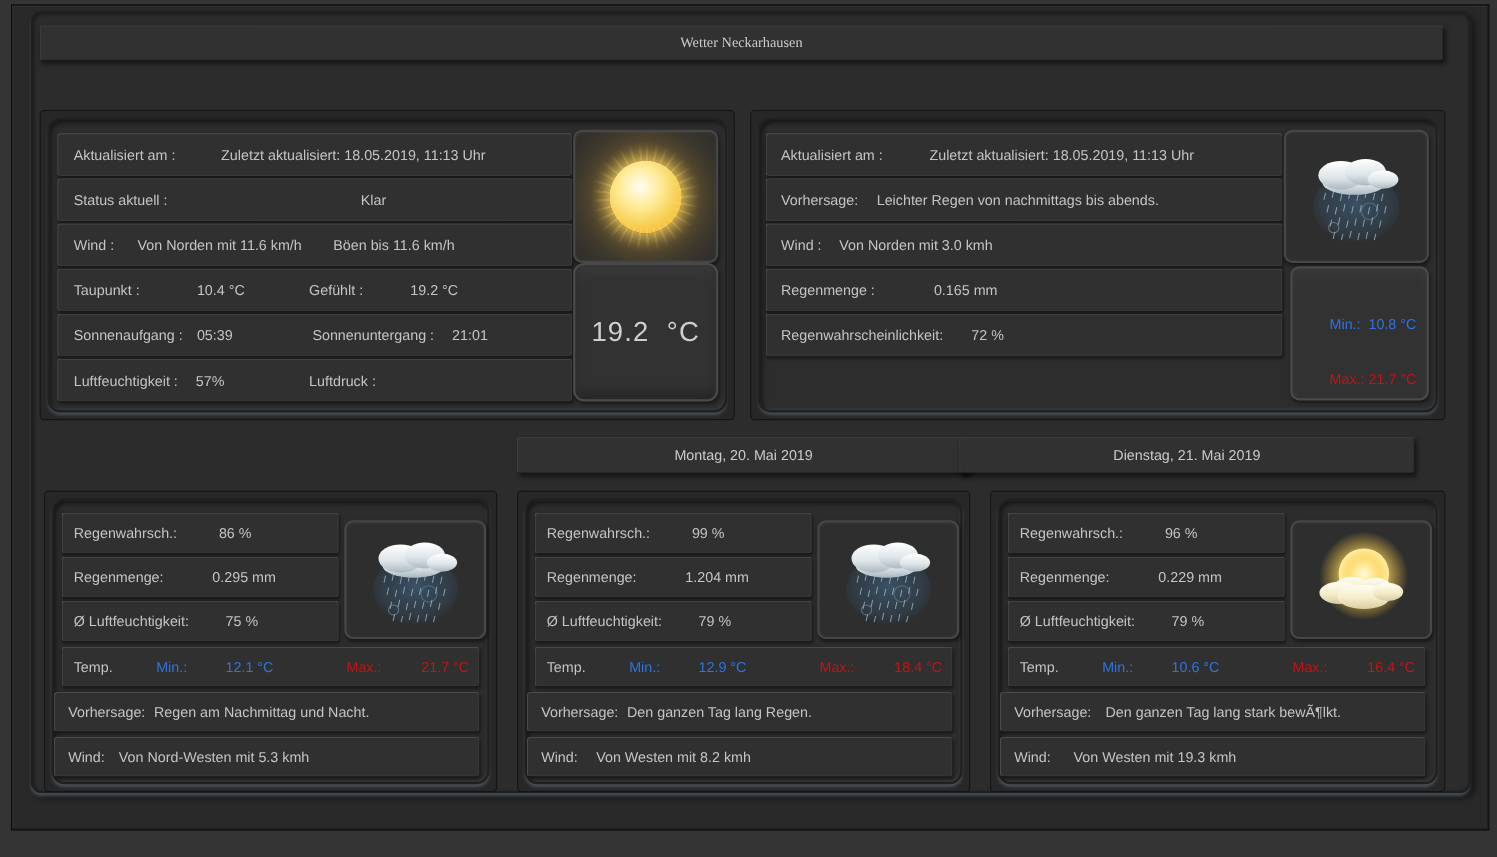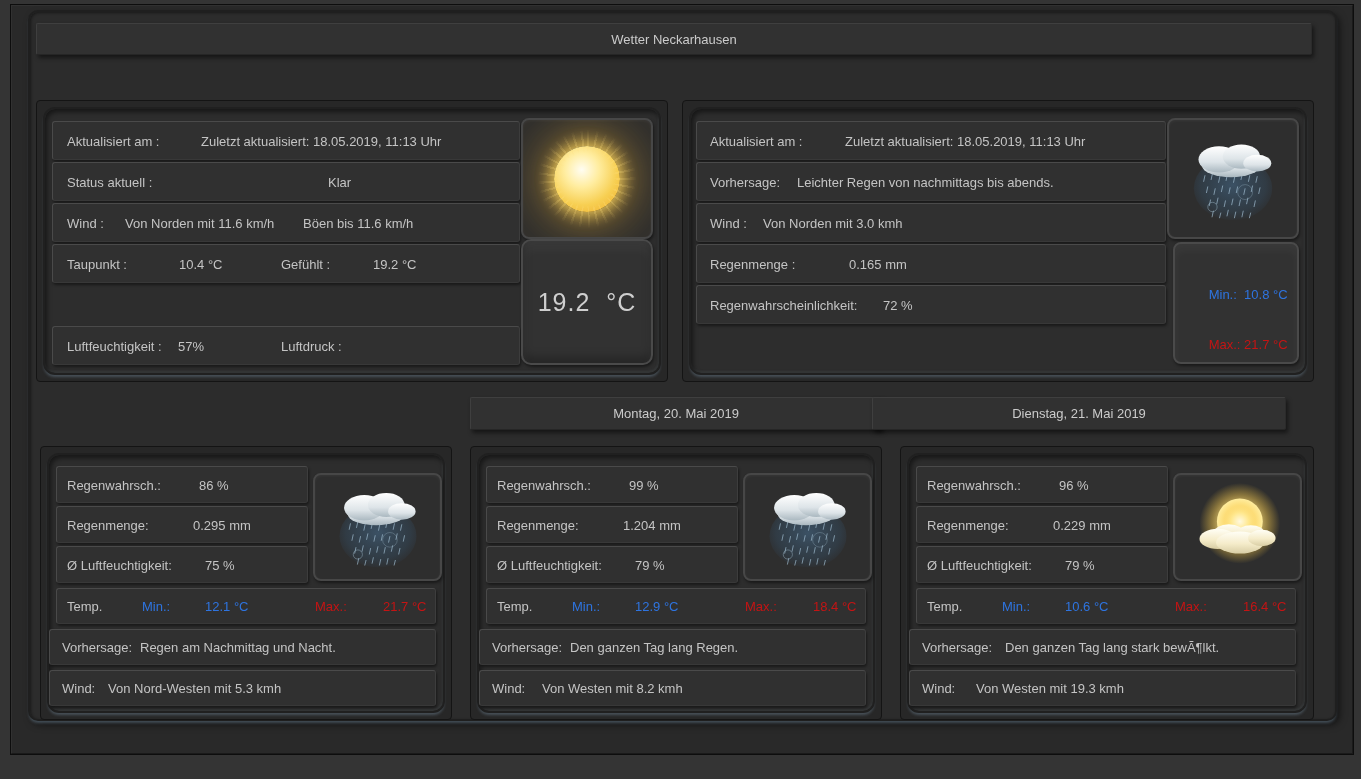--- a/index.html
+++ b/index.html
@@ -163,7 +163,7 @@
   <div class="window-frame"></div>
   <div class="main-container"></div>
 
-  <div class="hdr" style="left:36px;top:23px;width:1274px;height:30px;">
+  <div class="hdr" style="left:36px;top:23px;width:1274px;height:30px;font-family:Liberation Serif, serif;">
     <span>Wetter Neckarhausen</span>
   </div>
 

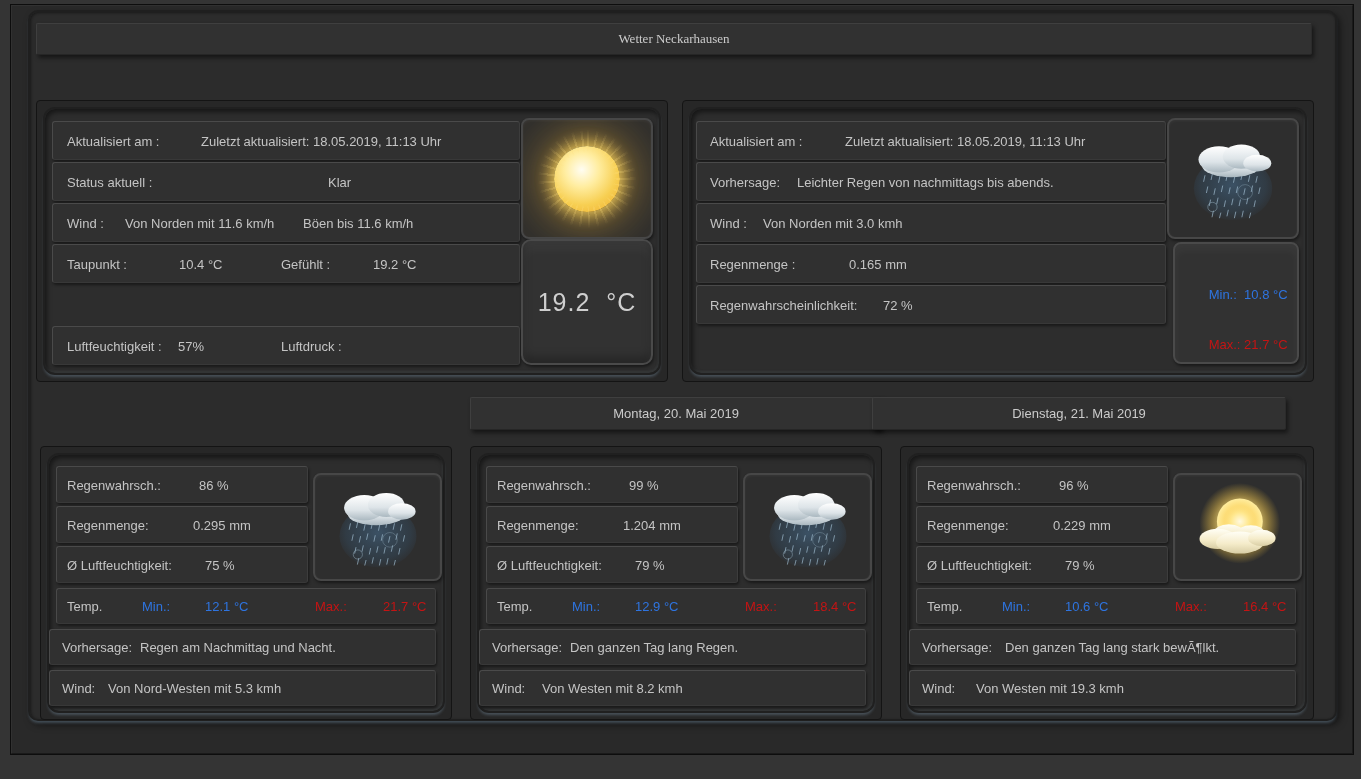--- a/index.html
+++ b/index.html
@@ -190,6 +190,12 @@
     <span style="left:228px">Gefühlt :</span>
     <span style="left:320px">19.2 °C</span>
   </div>
+  <div class="row" style="left:52px;top:285px;width:466px;height:37px;">
+    <span style="left:14px">Sonnenaufgang :</span>
+    <span style="left:126px">05:39</span>
+    <span style="left:231px">Sonnenuntergang :</span>
+    <span style="left:358px">21:01</span>
+  </div>
   <div class="row" style="left:52px;top:326px;width:466px;height:37px;">
     <span style="left:14px">Luftfeuchtigkeit :</span>
     <span style="left:125px">57%</span>

